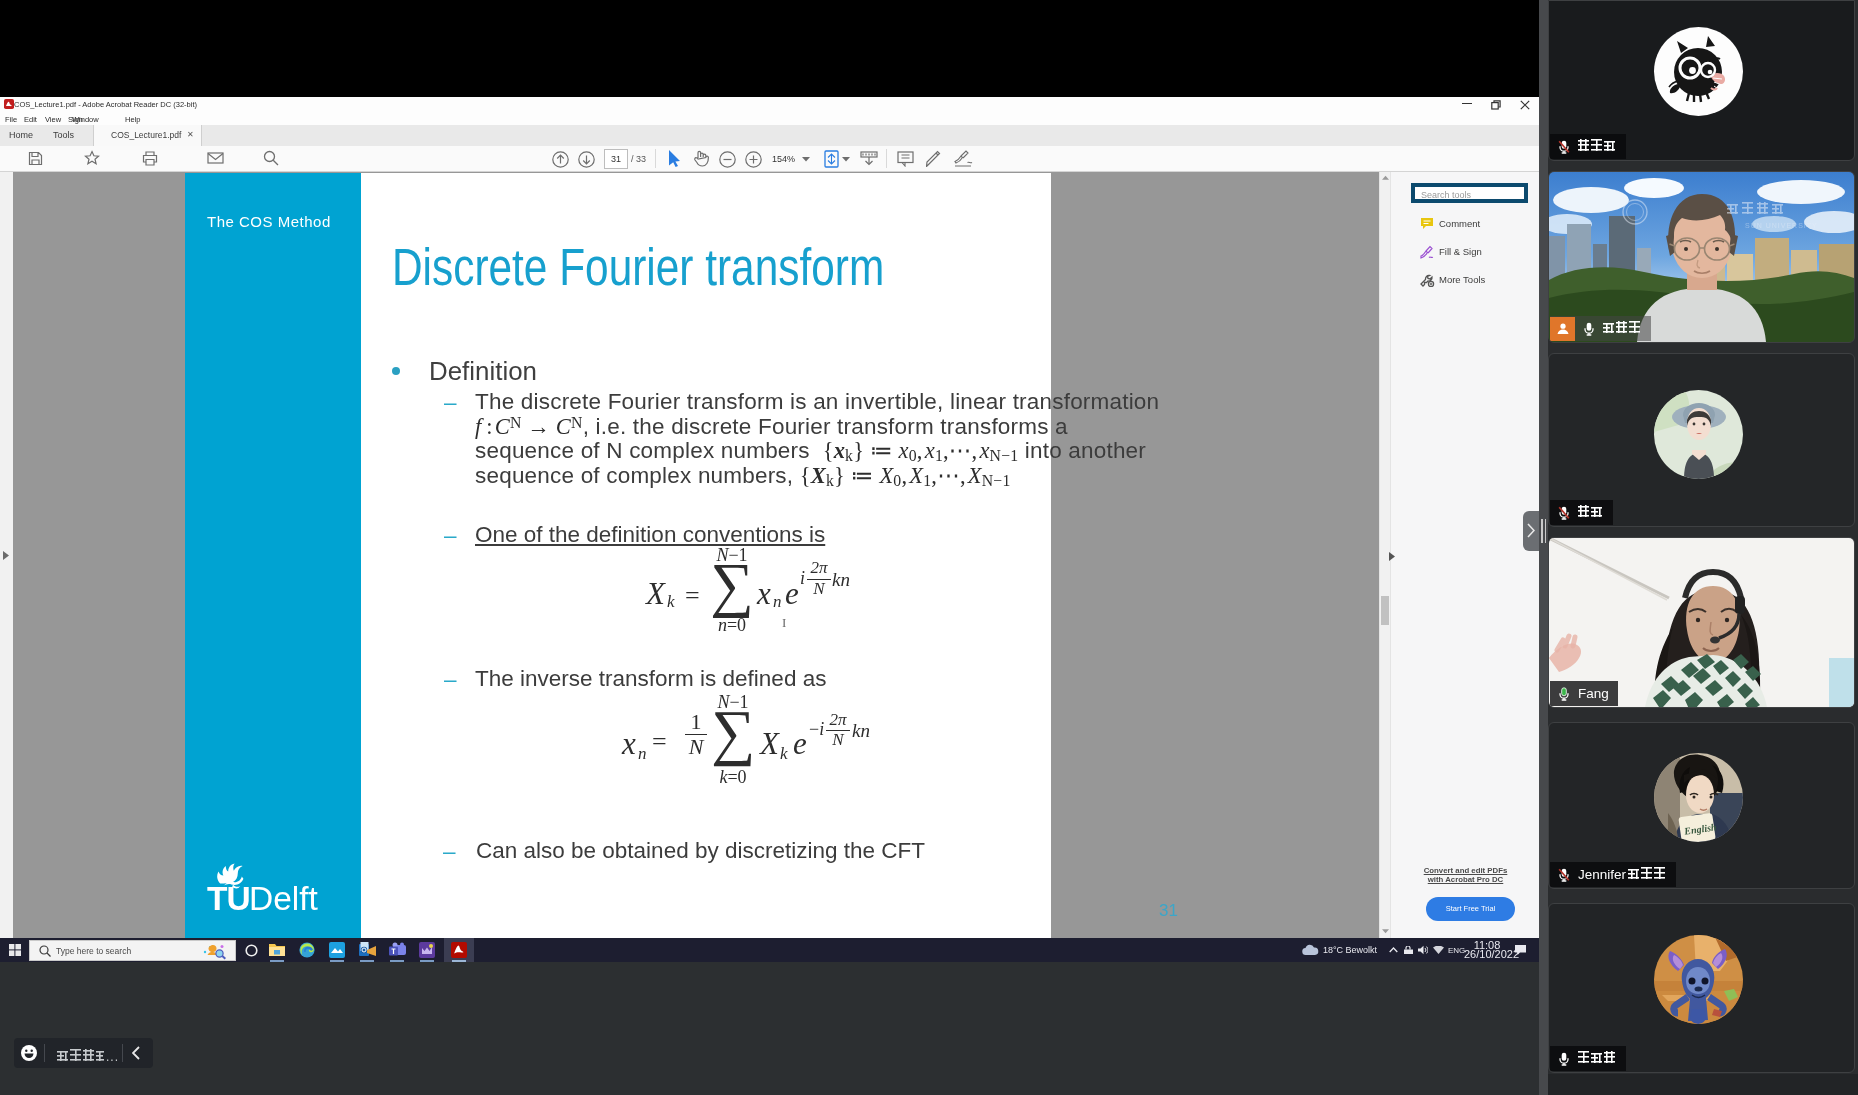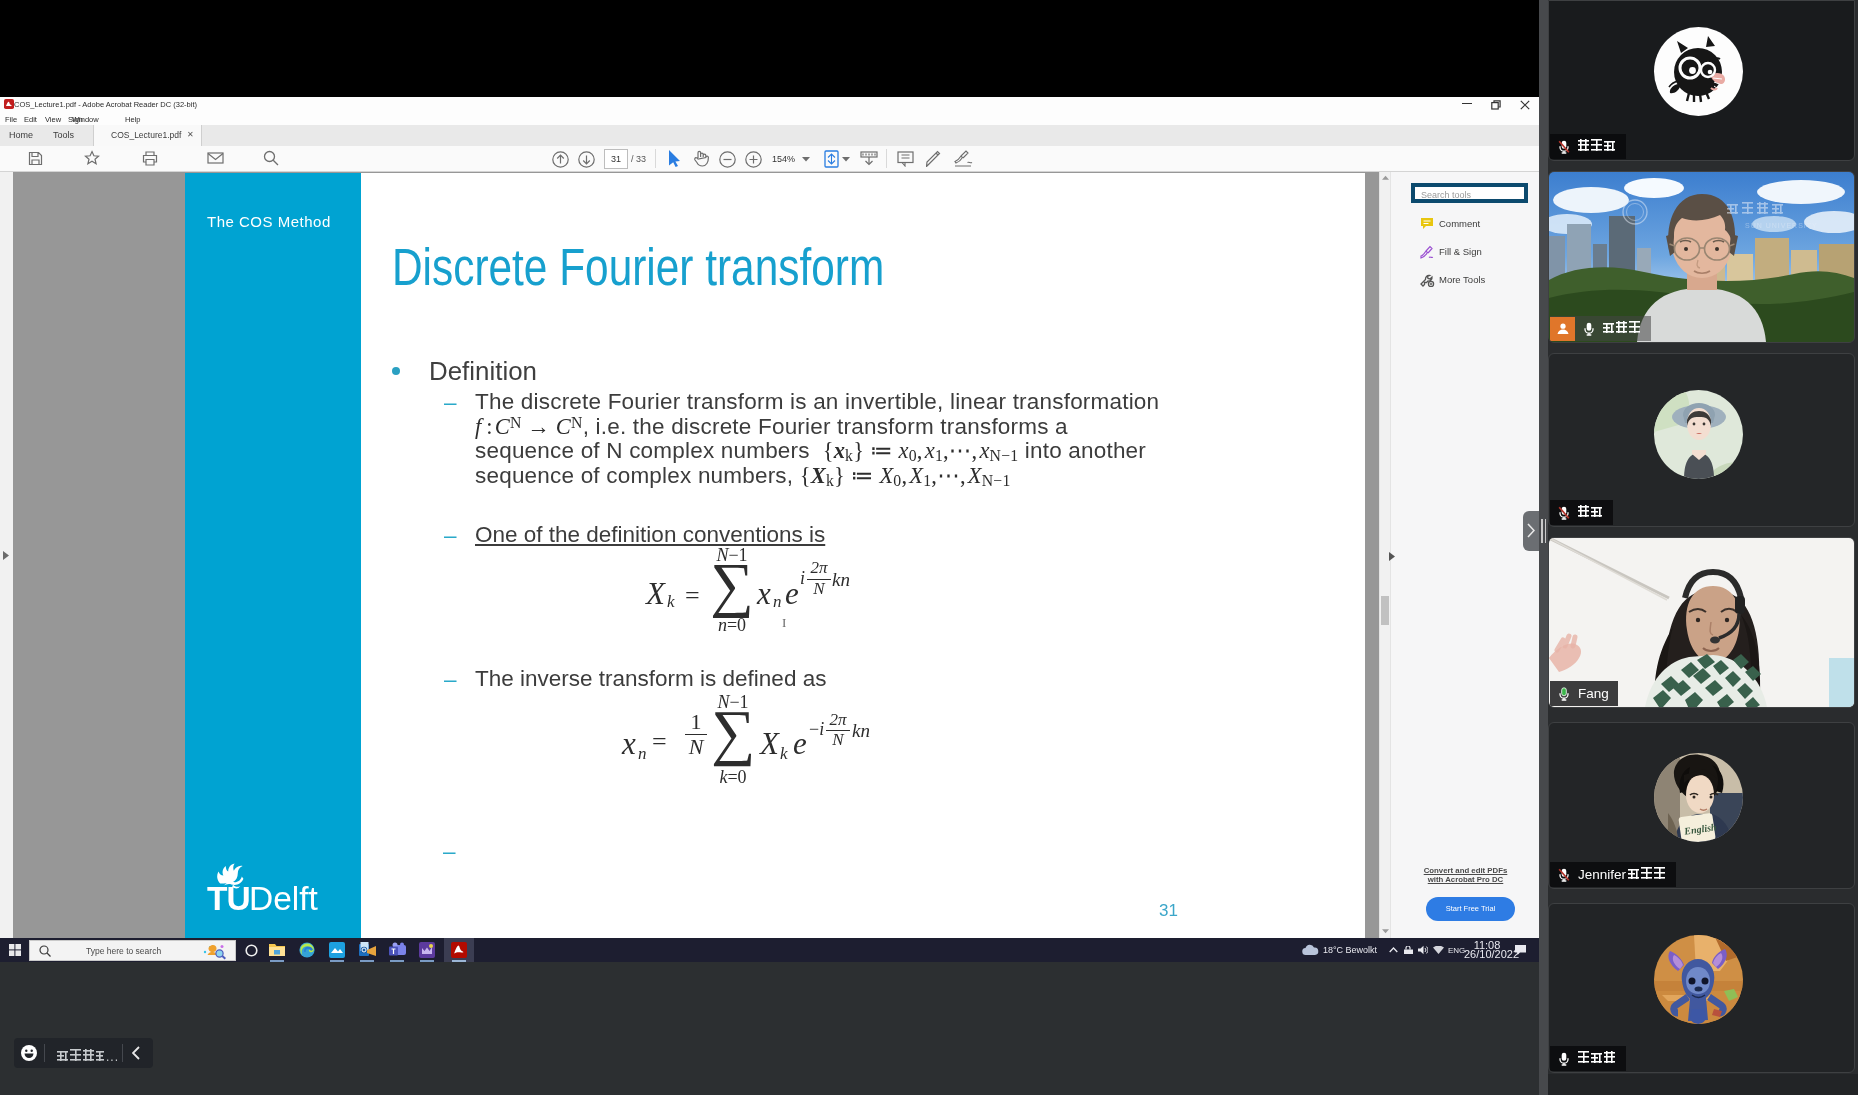--- a/index.html
+++ b/index.html
@@ -152,7 +152,7 @@
           <path d="M0 0l6 4.5L0 9z" fill="#6b6b6b"></path>
         </svg>
 
-      <div class="abs" id="slide" style="left:185px;top:1px;width:1180px;height:765px;background:#fff;">
+      <div class="abs" id="slide" style="left:185px;top:1px;width:866px;height:765px;background:#fff;">
 
         <div class="abs" style="left:0;top:0;width:176px;height:765px;background:#00a3d2;"></div>
         <span class="abs" style="left:22px;top:41.4px;font-size:15px;letter-spacing:0.5px;line-height:1;color:#fff;">The COS Method</span>

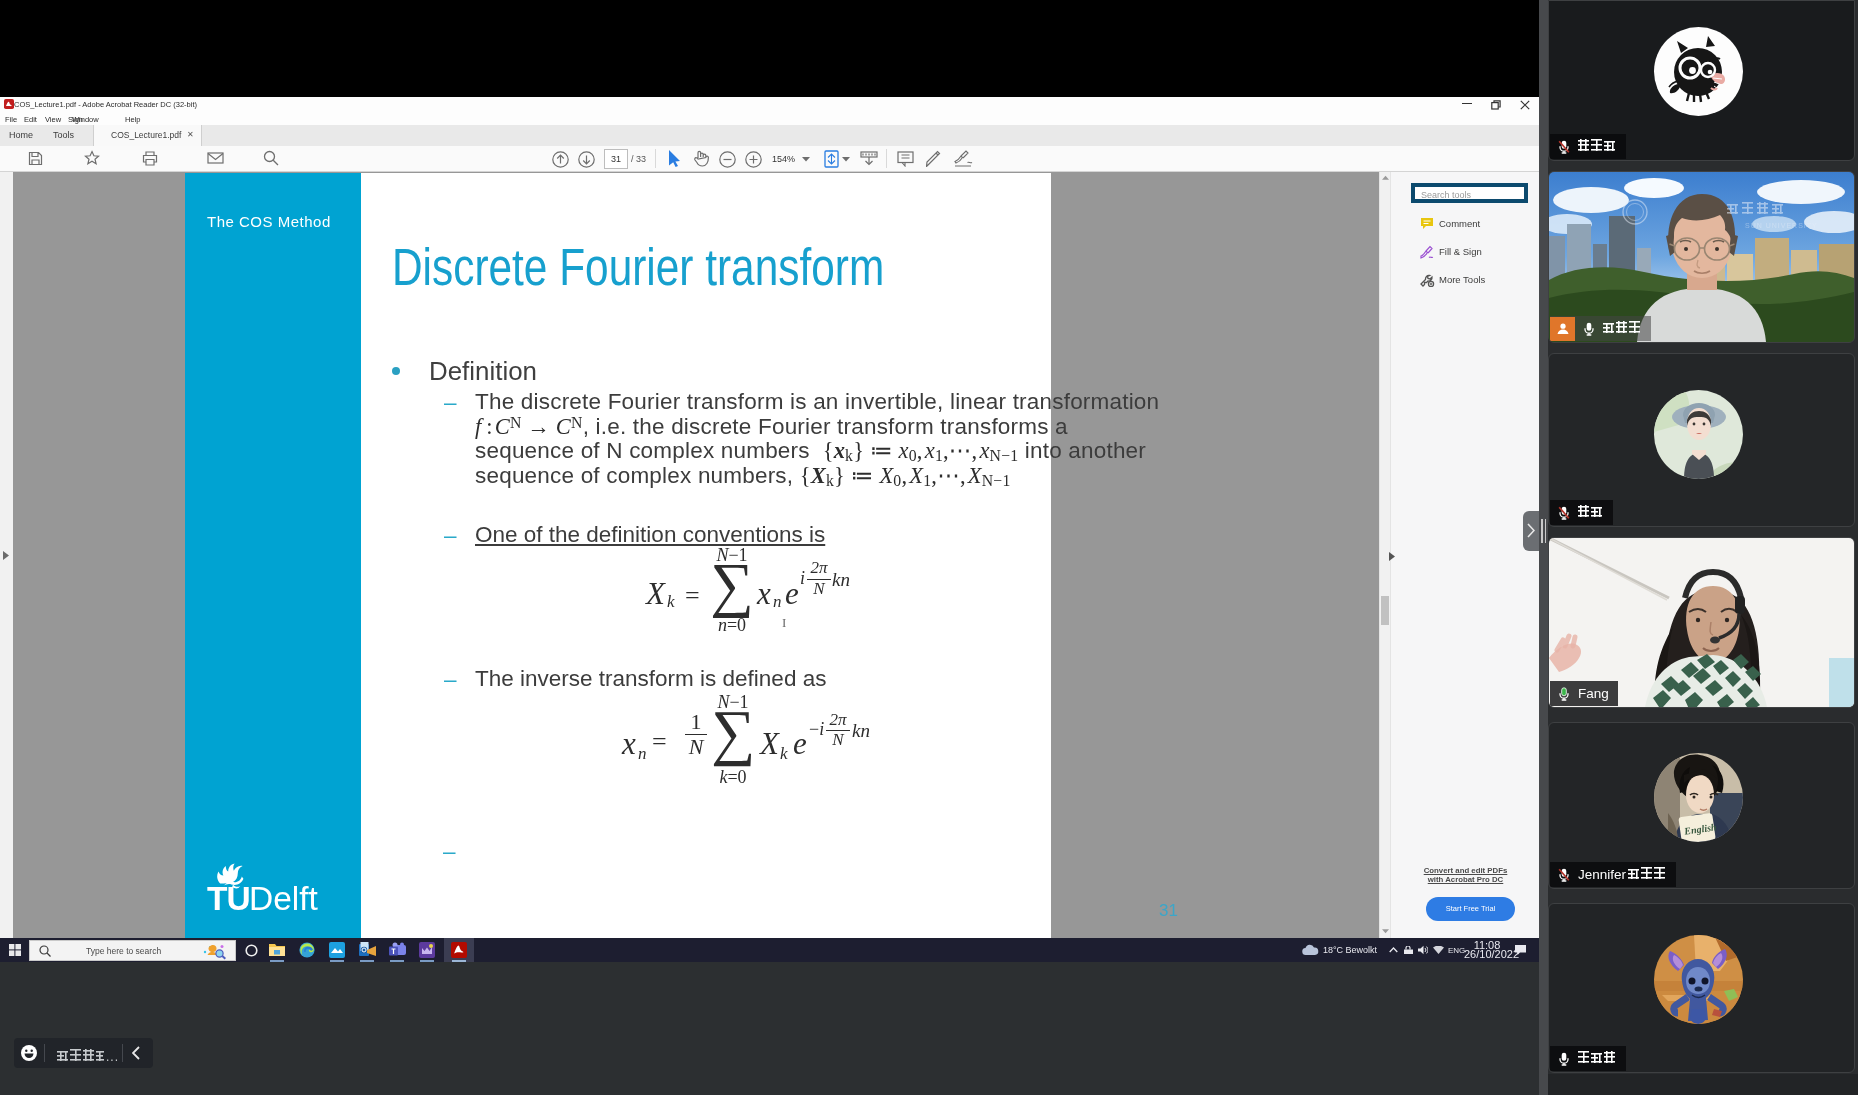--- a/index.html
+++ b/index.html
@@ -220,6 +220,7 @@
         <span class="abs mit" style="left:667px;top:547.5px;font-size:19px;">kn</span>
 
         <span class="abs" style="left:258px;top:668px;font-size:22.5px;line-height:1;color:#2aa9c9;">–</span>
+        <span class="abs" style="left:291px;top:666.6px;font-size:22.5px;line-height:1;color:#3c3c3c;">Can also be obtained by discretizing the CFT</span>
       </div>
 
       <div class="abs" style="left:1379px;top:0;width:11px;height:766px;background:#f1f1f1;border-left:1px solid #e4e4e4;box-sizing:border-box;"></div>

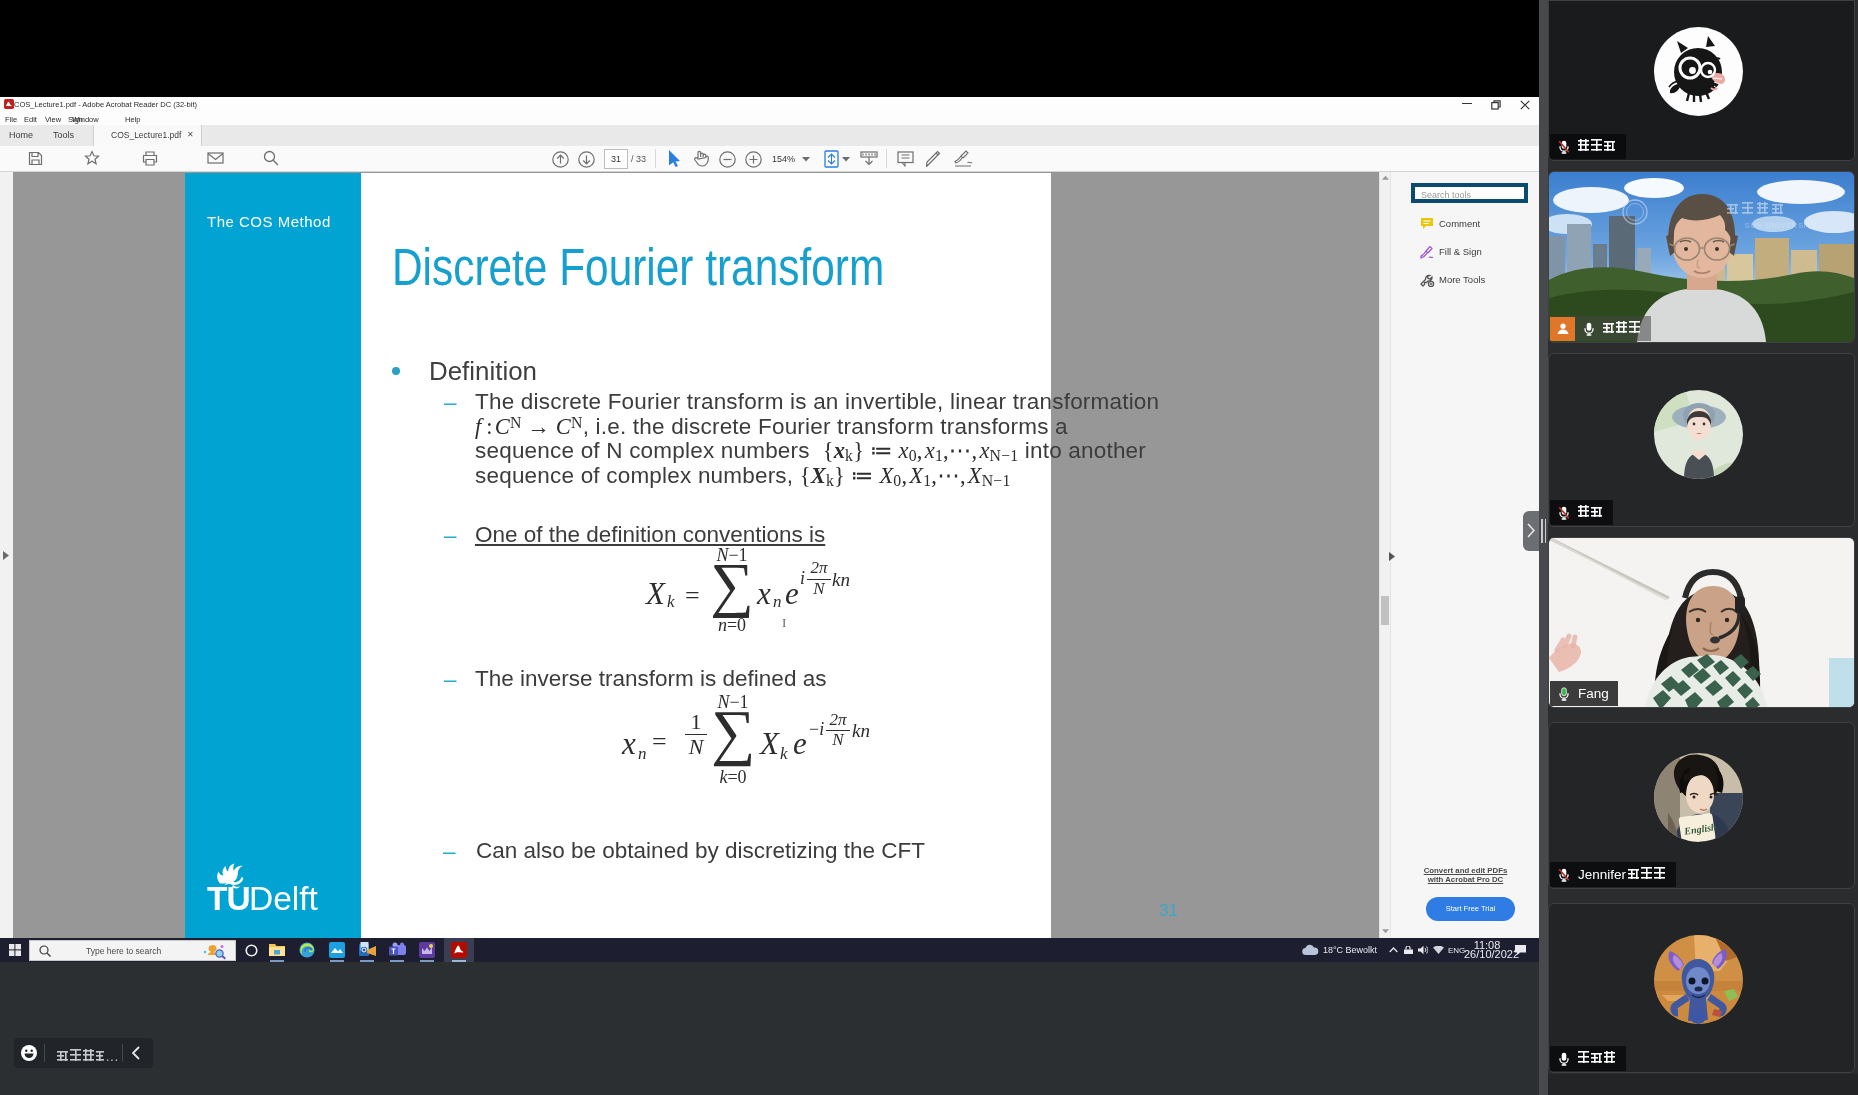--- a/index.html
+++ b/index.html
@@ -277,7 +277,7 @@
           <circle cx="5" cy="5" r="4"></circle>
           <path d="M8 8l3.5 3.5"></path>
         </svg>
-      <span class="abs" style="left:26px;top:5px;font-size:8.5px;color:#4a4a4a;margin-left:30px;">Type here to search</span>
+      <span class="abs" style="left:26px;top:5px;font-size:8.5px;color:#4a4a4a;">Type here to search</span>
       <svg class="abs" style="left:166px;top:2px" width="34" height="17" viewBox="0 0 34 17">
           <circle cx="14" cy="4" r="1" fill="#35c3e8"></circle>
           <circle cx="9" cy="9" r="1.2" fill="#35c3e8"></circle>

